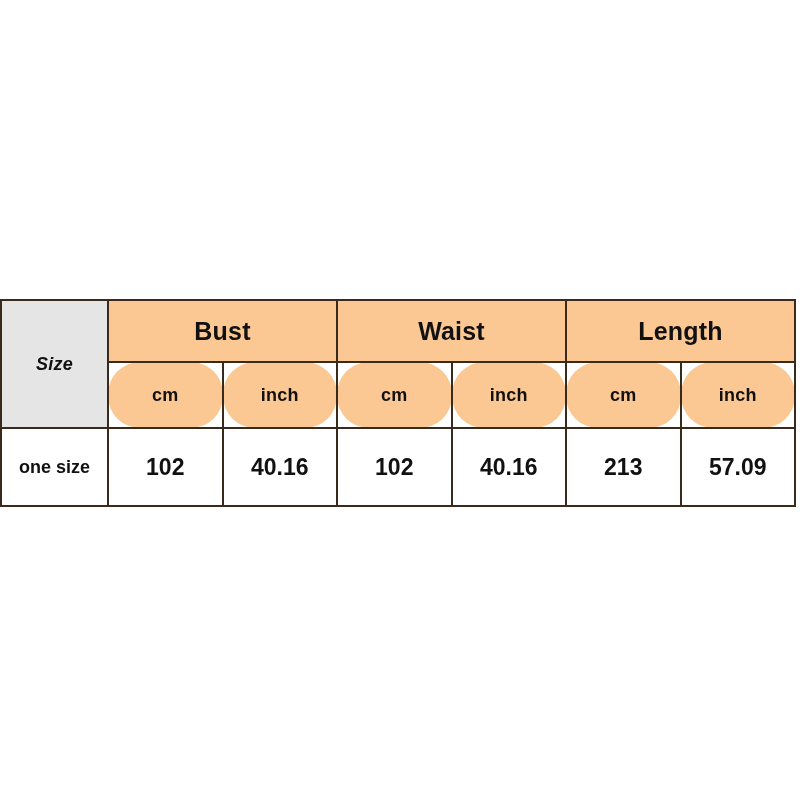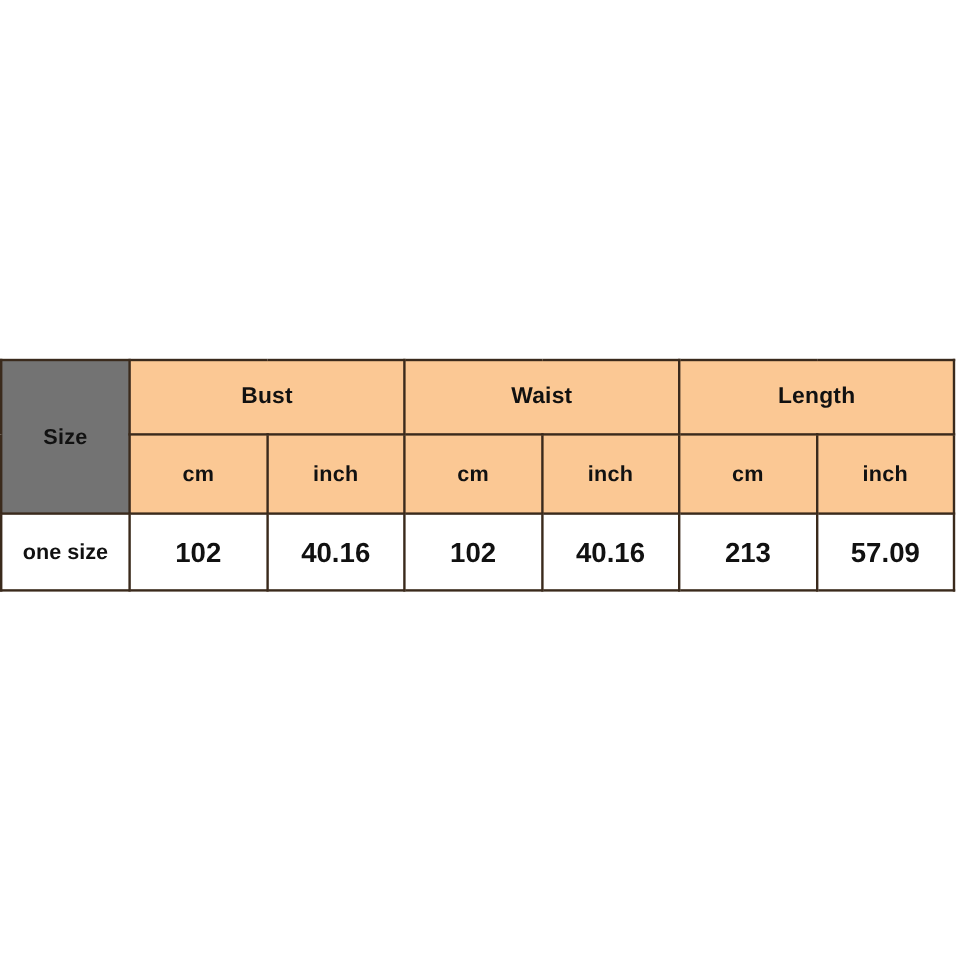--- a/index.html
+++ b/index.html
@@ -57,7 +57,7 @@
   }
 
   td.hdr-group {
-    font-size: 19px;
+    font-size: 25px;
   }
 
   td.hdr-unit {

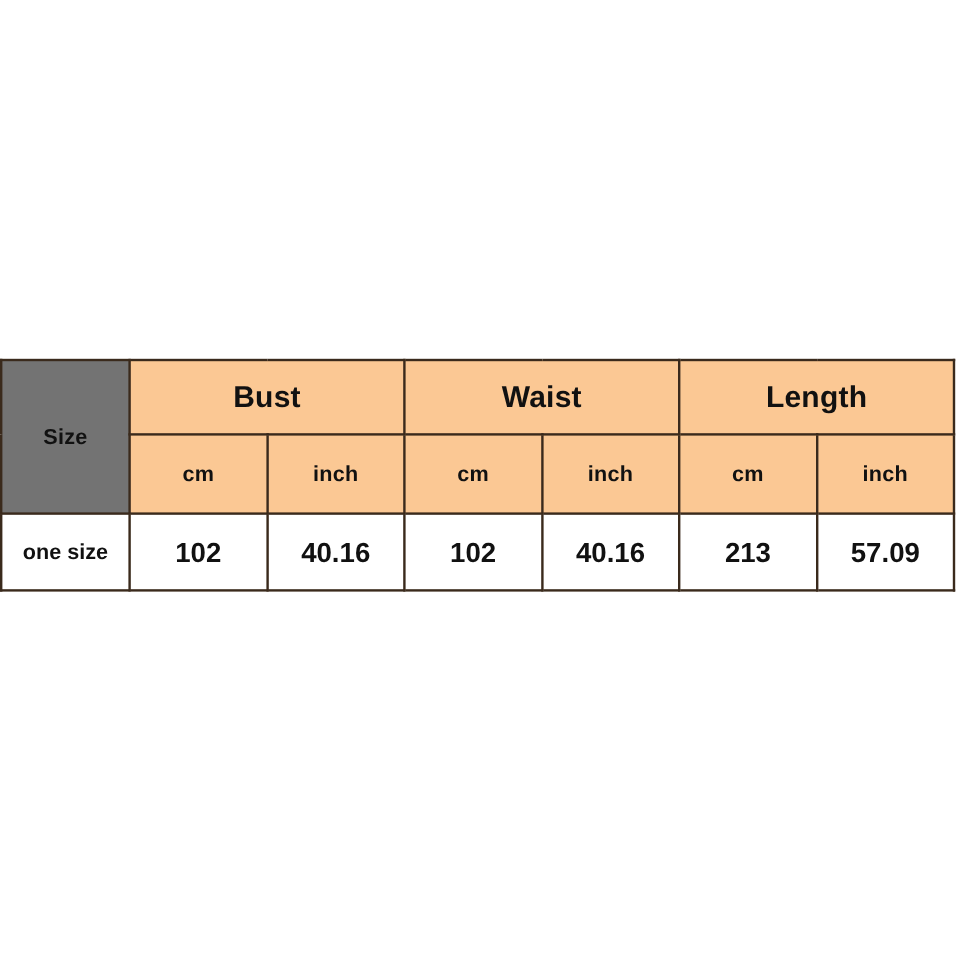--- a/index.html
+++ b/index.html
@@ -66,7 +66,8 @@
 
   td.hdr-size {
     font-size: 18px;
-    background: #737373;
+    background: #e5e5e5;
+    font-style: italic;
   }
 
   

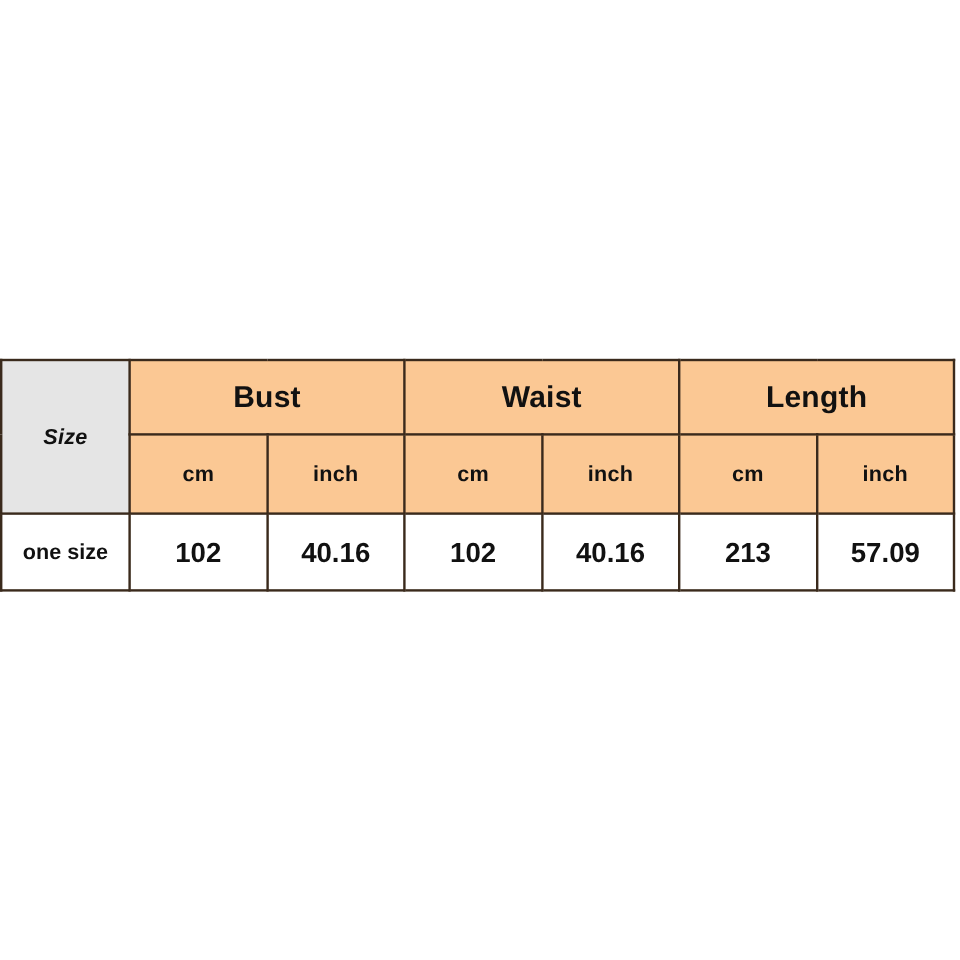--- a/index.html
+++ b/index.html
@@ -62,6 +62,7 @@
 
   td.hdr-unit {
     font-size: 18px;
+    border-radius: 32px;
   }
 
   td.hdr-size {

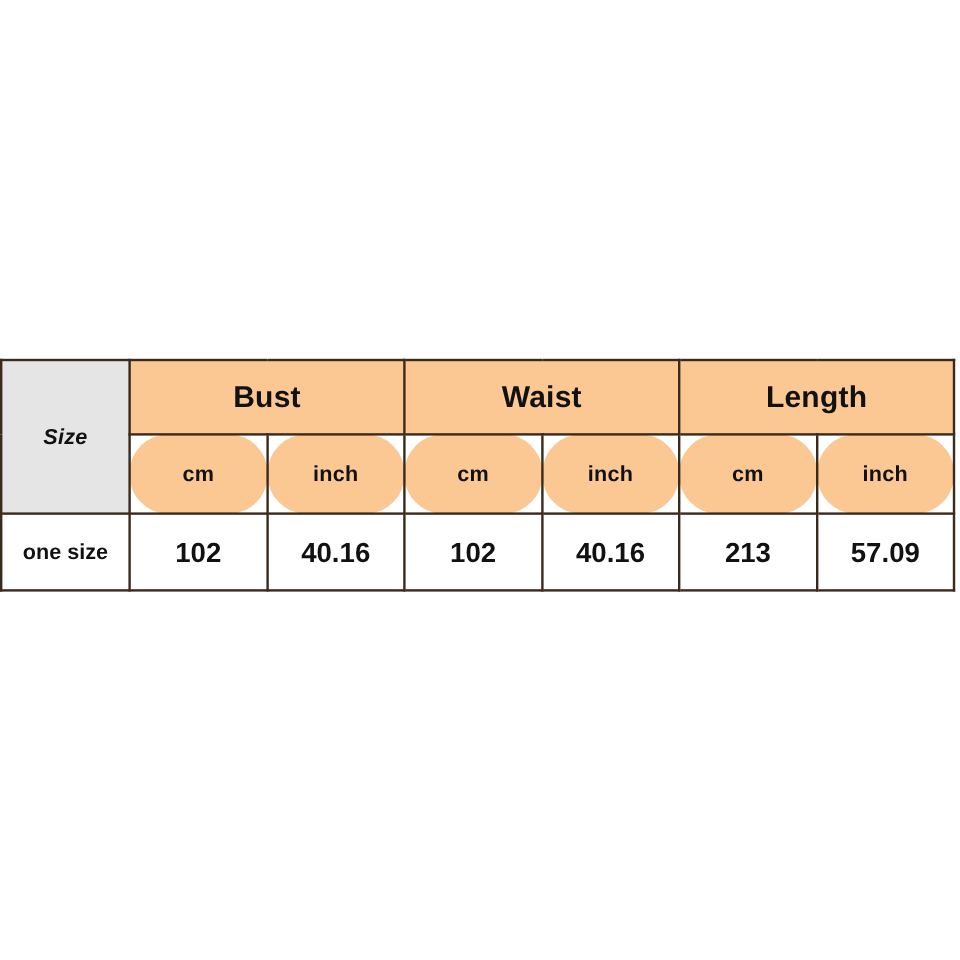--- a/index.html
+++ b/index.html
@@ -93,7 +93,7 @@
 
   .row-group { height: 62px; }
   .row-unit  { height: 66px; }
-  .row-body  { height: 64px; }
+  .row-body  { height: 78px; }
 </style>
 </head>
 <body>

